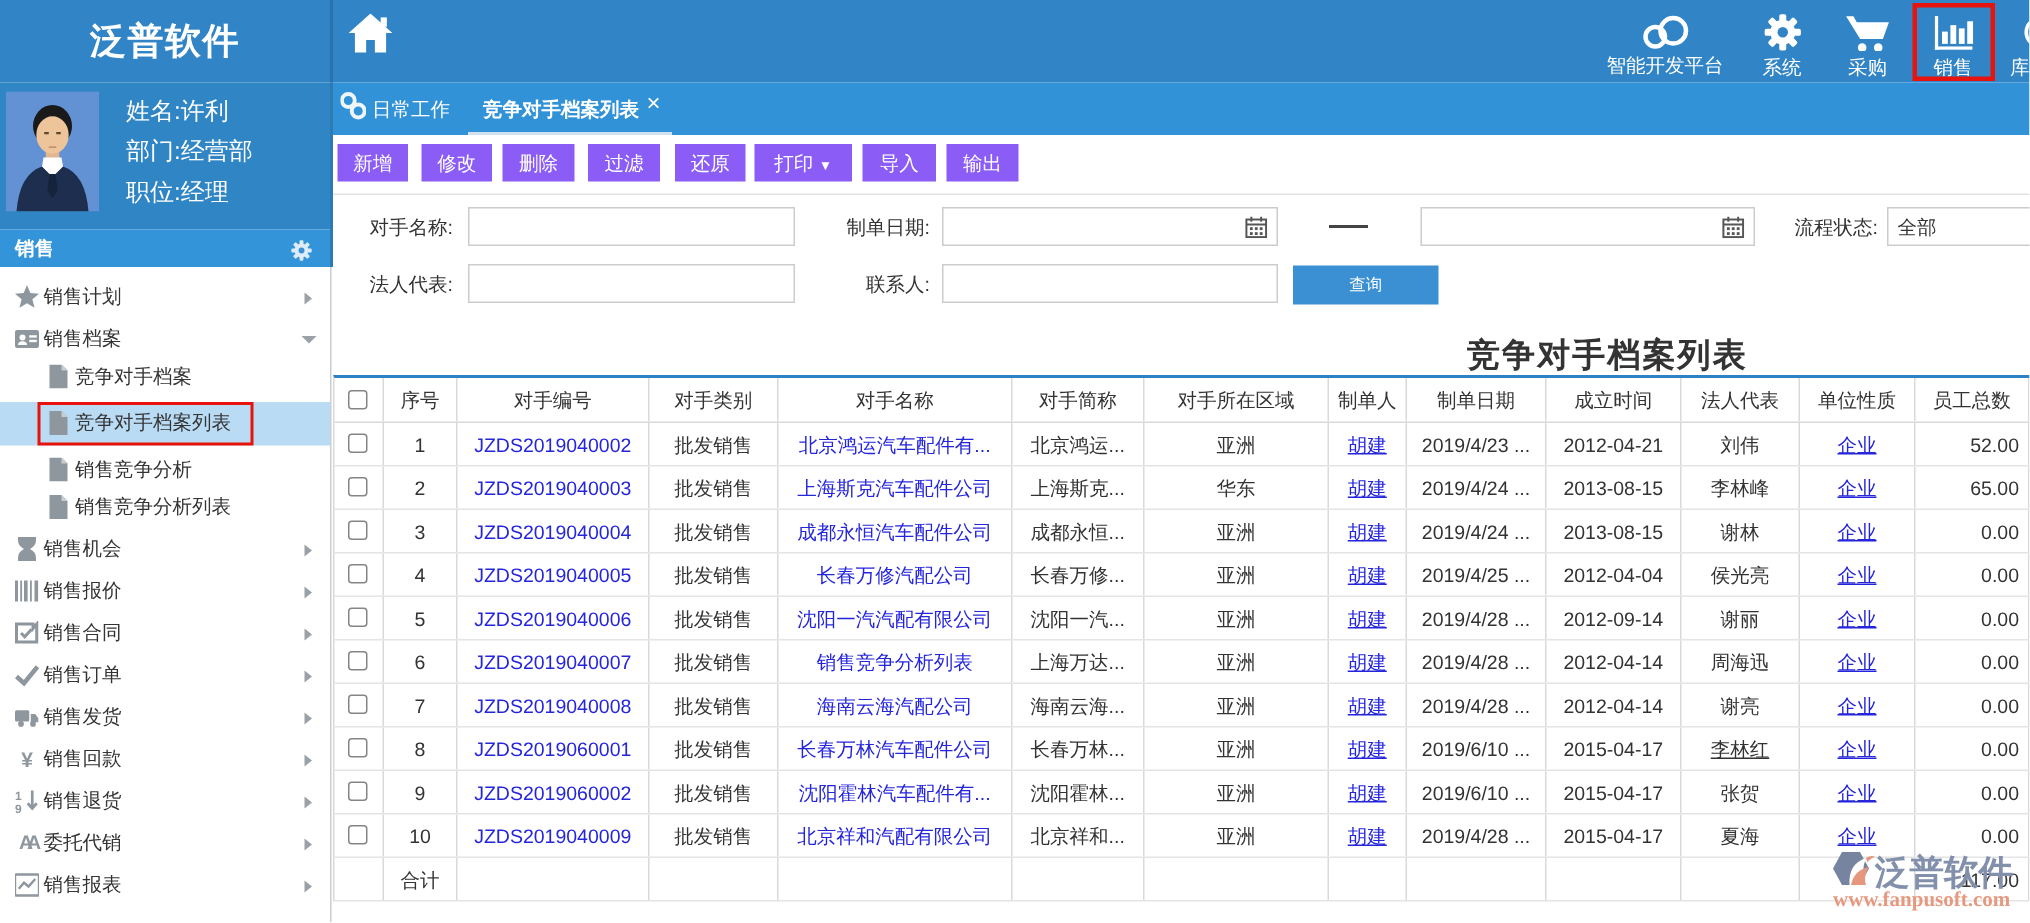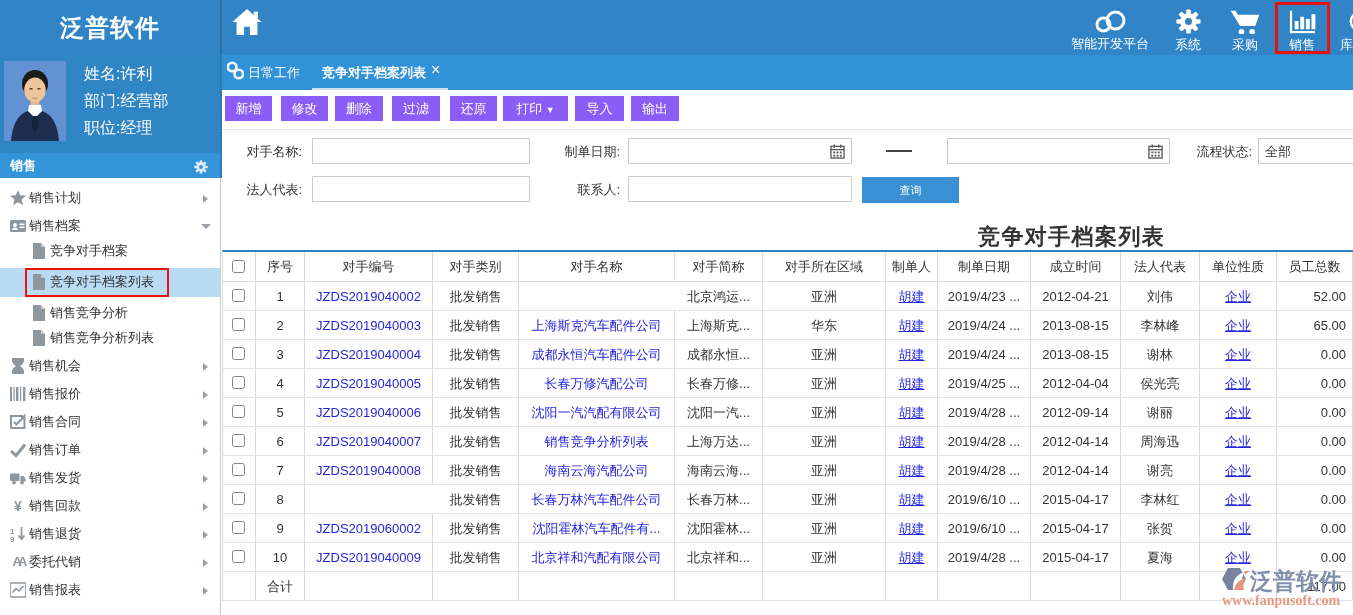--- a/index.html
+++ b/index.html
@@ -362,6 +362,7 @@
         <div class="tcell" style="left:33px;width:49px;">1</div>
         <div class="tcell" style="left:82px;width:128px;"><a class="lk">JZDS2019040002</a></div>
         <div class="tcell" style="left:210px;width:86px;">批发销售</div>
+        <div class="tcell" style="left:296px;width:156px;"><a class="lk">北京鸿运汽车配件有...</a></div>
         <div class="tcell" style="left:452px;width:88px;">北京鸿运...</div>
         <div class="tcell" style="left:540px;width:123px;">亚洲</div>
         <div class="tcell" style="left:663px;width:52px;"><a class="lku">胡建</a></div>

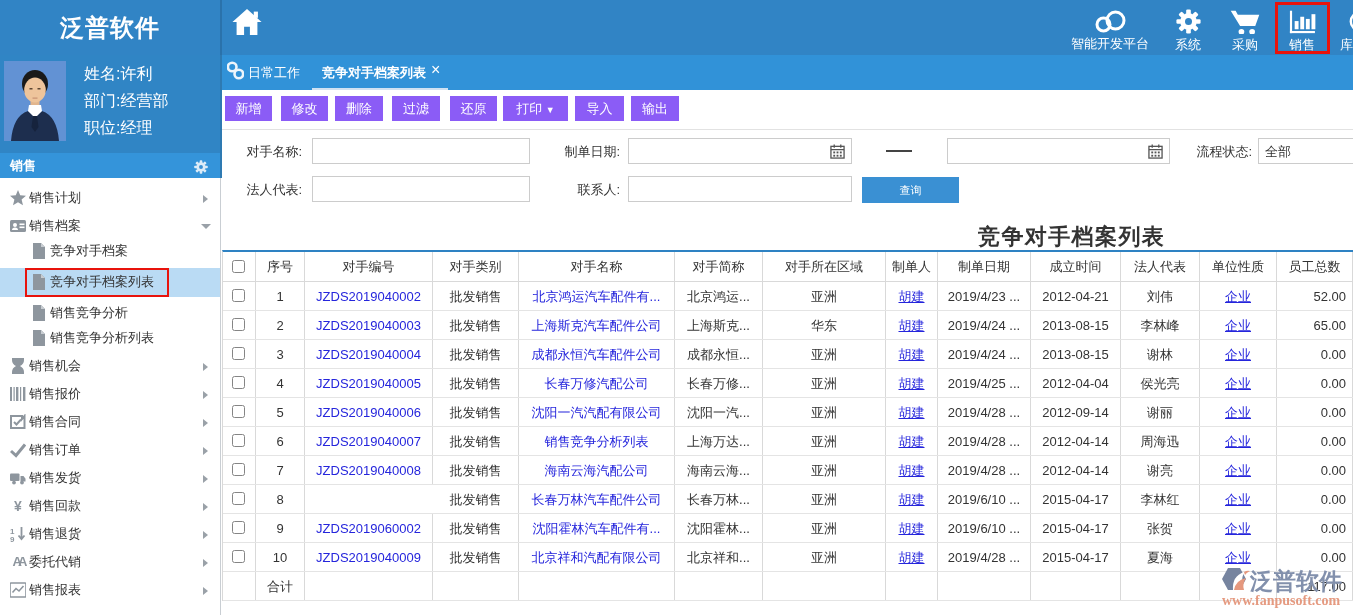--- a/index.html
+++ b/index.html
@@ -479,6 +479,7 @@
           <span class="cb"></span>
         </div>
         <div class="tcell" style="left:33px;width:49px;">8</div>
+        <div class="tcell" style="left:82px;width:128px;"><a class="lk">JZDS2019060001</a></div>
         <div class="tcell" style="left:210px;width:86px;">批发销售</div>
         <div class="tcell" style="left:296px;width:156px;"><a class="lk">长春万林汽车配件公司</a></div>
         <div class="tcell" style="left:452px;width:88px;">长春万林...</div>

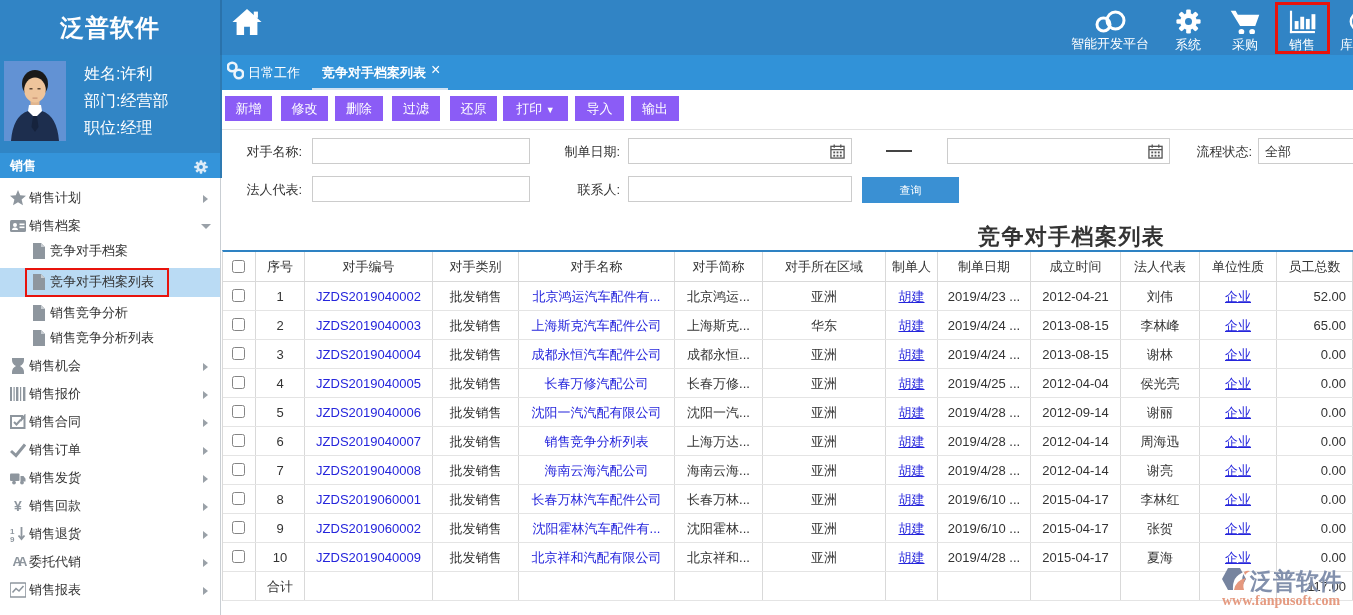--- a/index.html
+++ b/index.html
@@ -487,7 +487,7 @@
         <div class="tcell" style="left:663px;width:52px;"><a class="lku">胡建</a></div>
         <div class="tcell" style="left:715px;width:93px;">2019/6/10 ...</div>
         <div class="tcell" style="left:808px;width:90px;">2015-04-17</div>
-        <div class="tcell" style="left:898px;width:79px;">李林红</div>
+        <div class="tcell" style="left:898px;width:79px;text-decoration:underline;">李林红</div>
         <div class="tcell" style="left:977px;width:77px;"><a class="lku">企业</a></div>
         <div class="tcell" style="left:1054px;width:76px;text-align:right;padding-right:6px;">0.00</div>
       </div>

